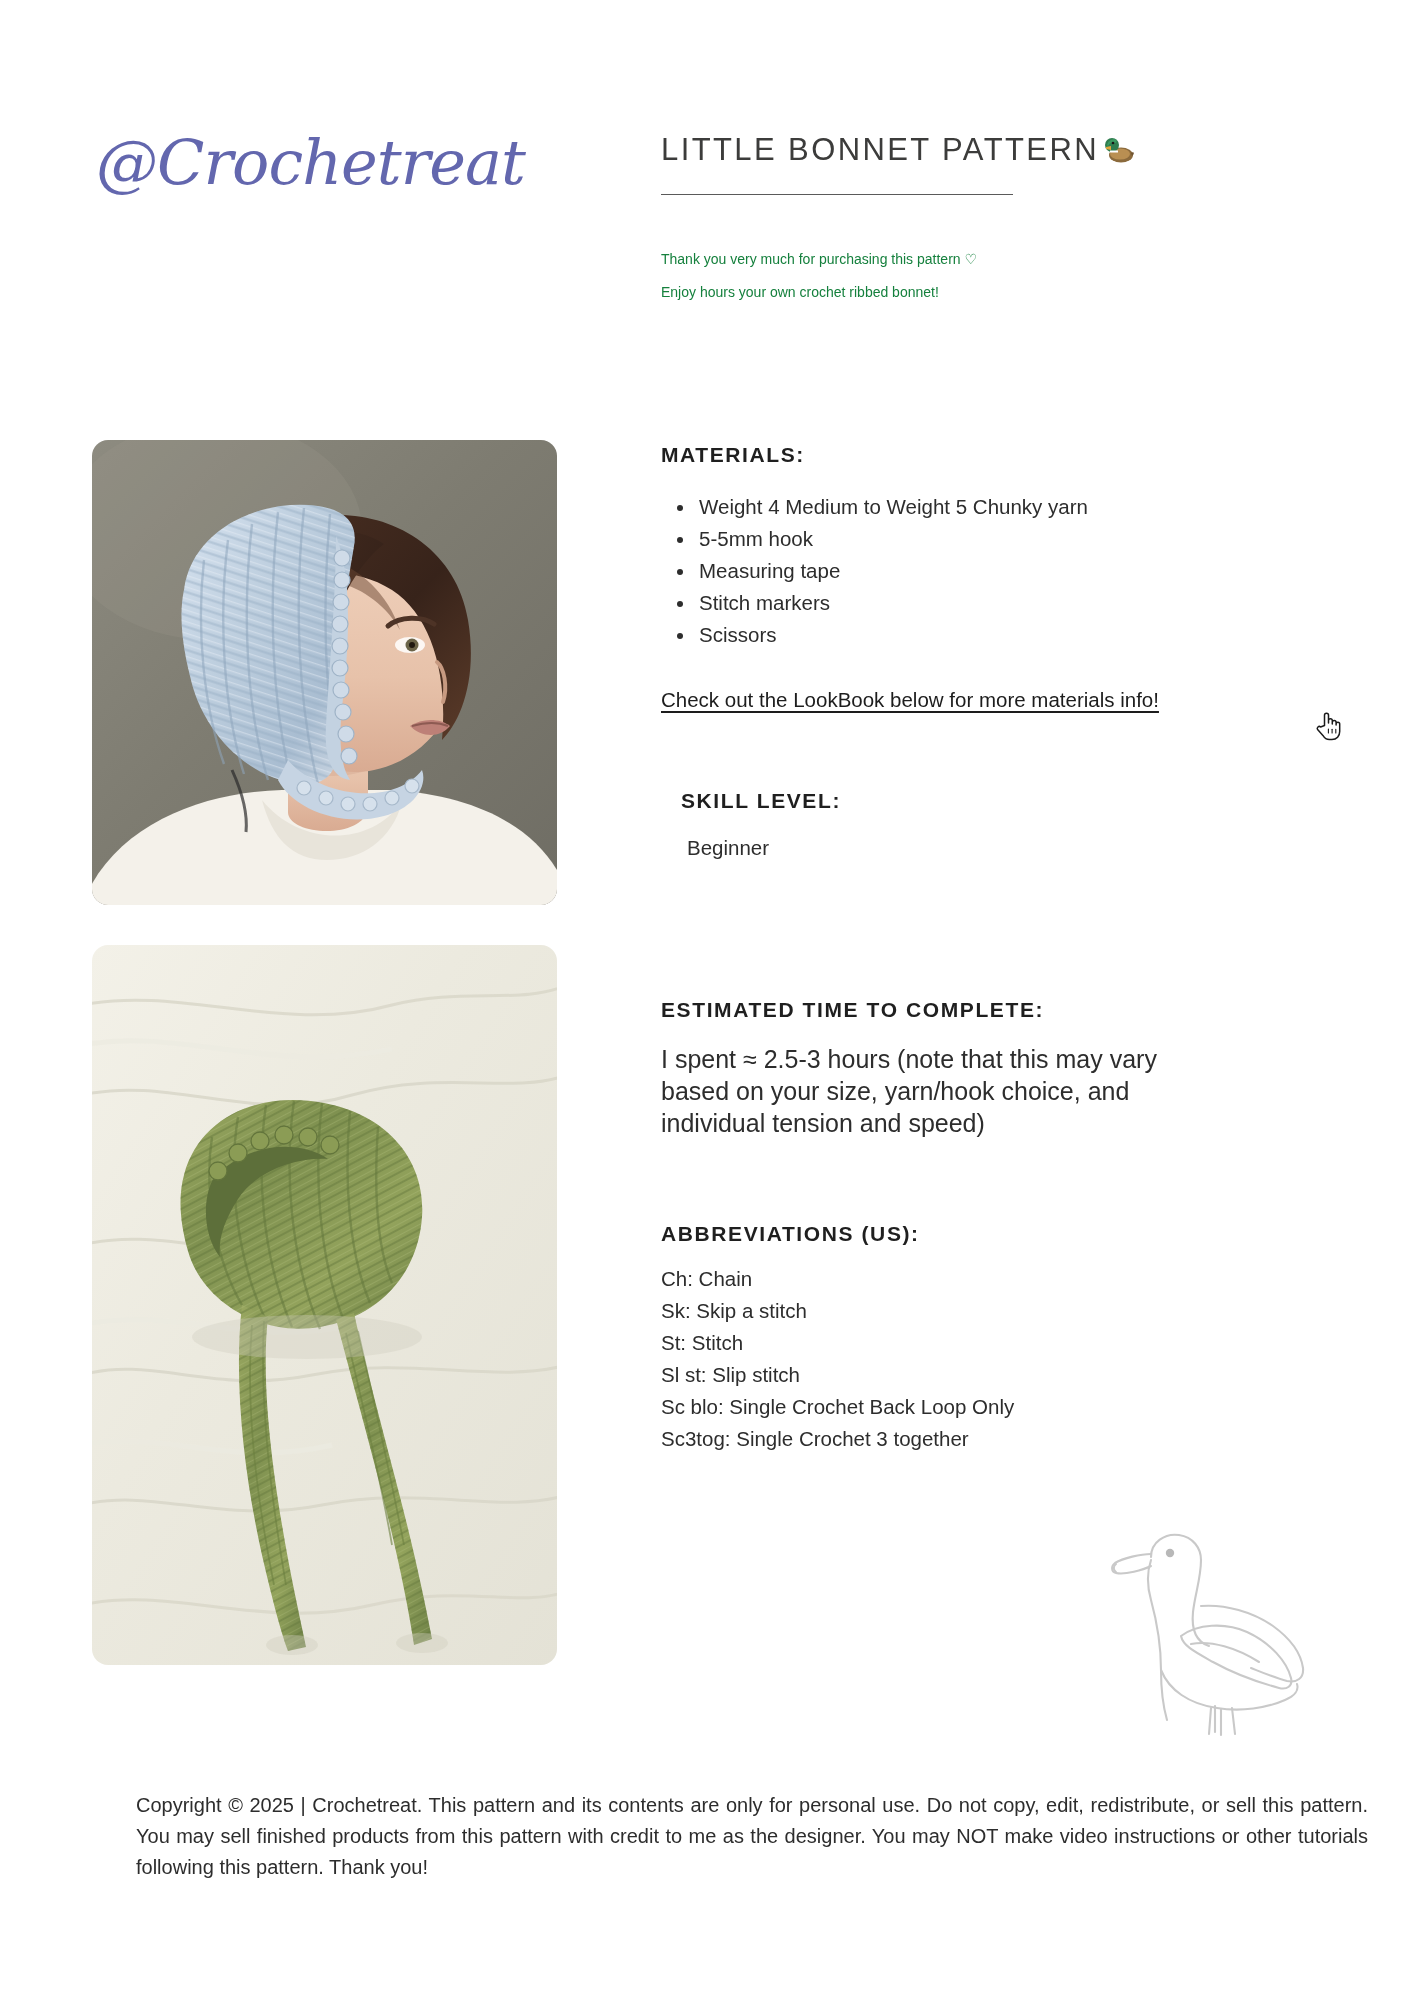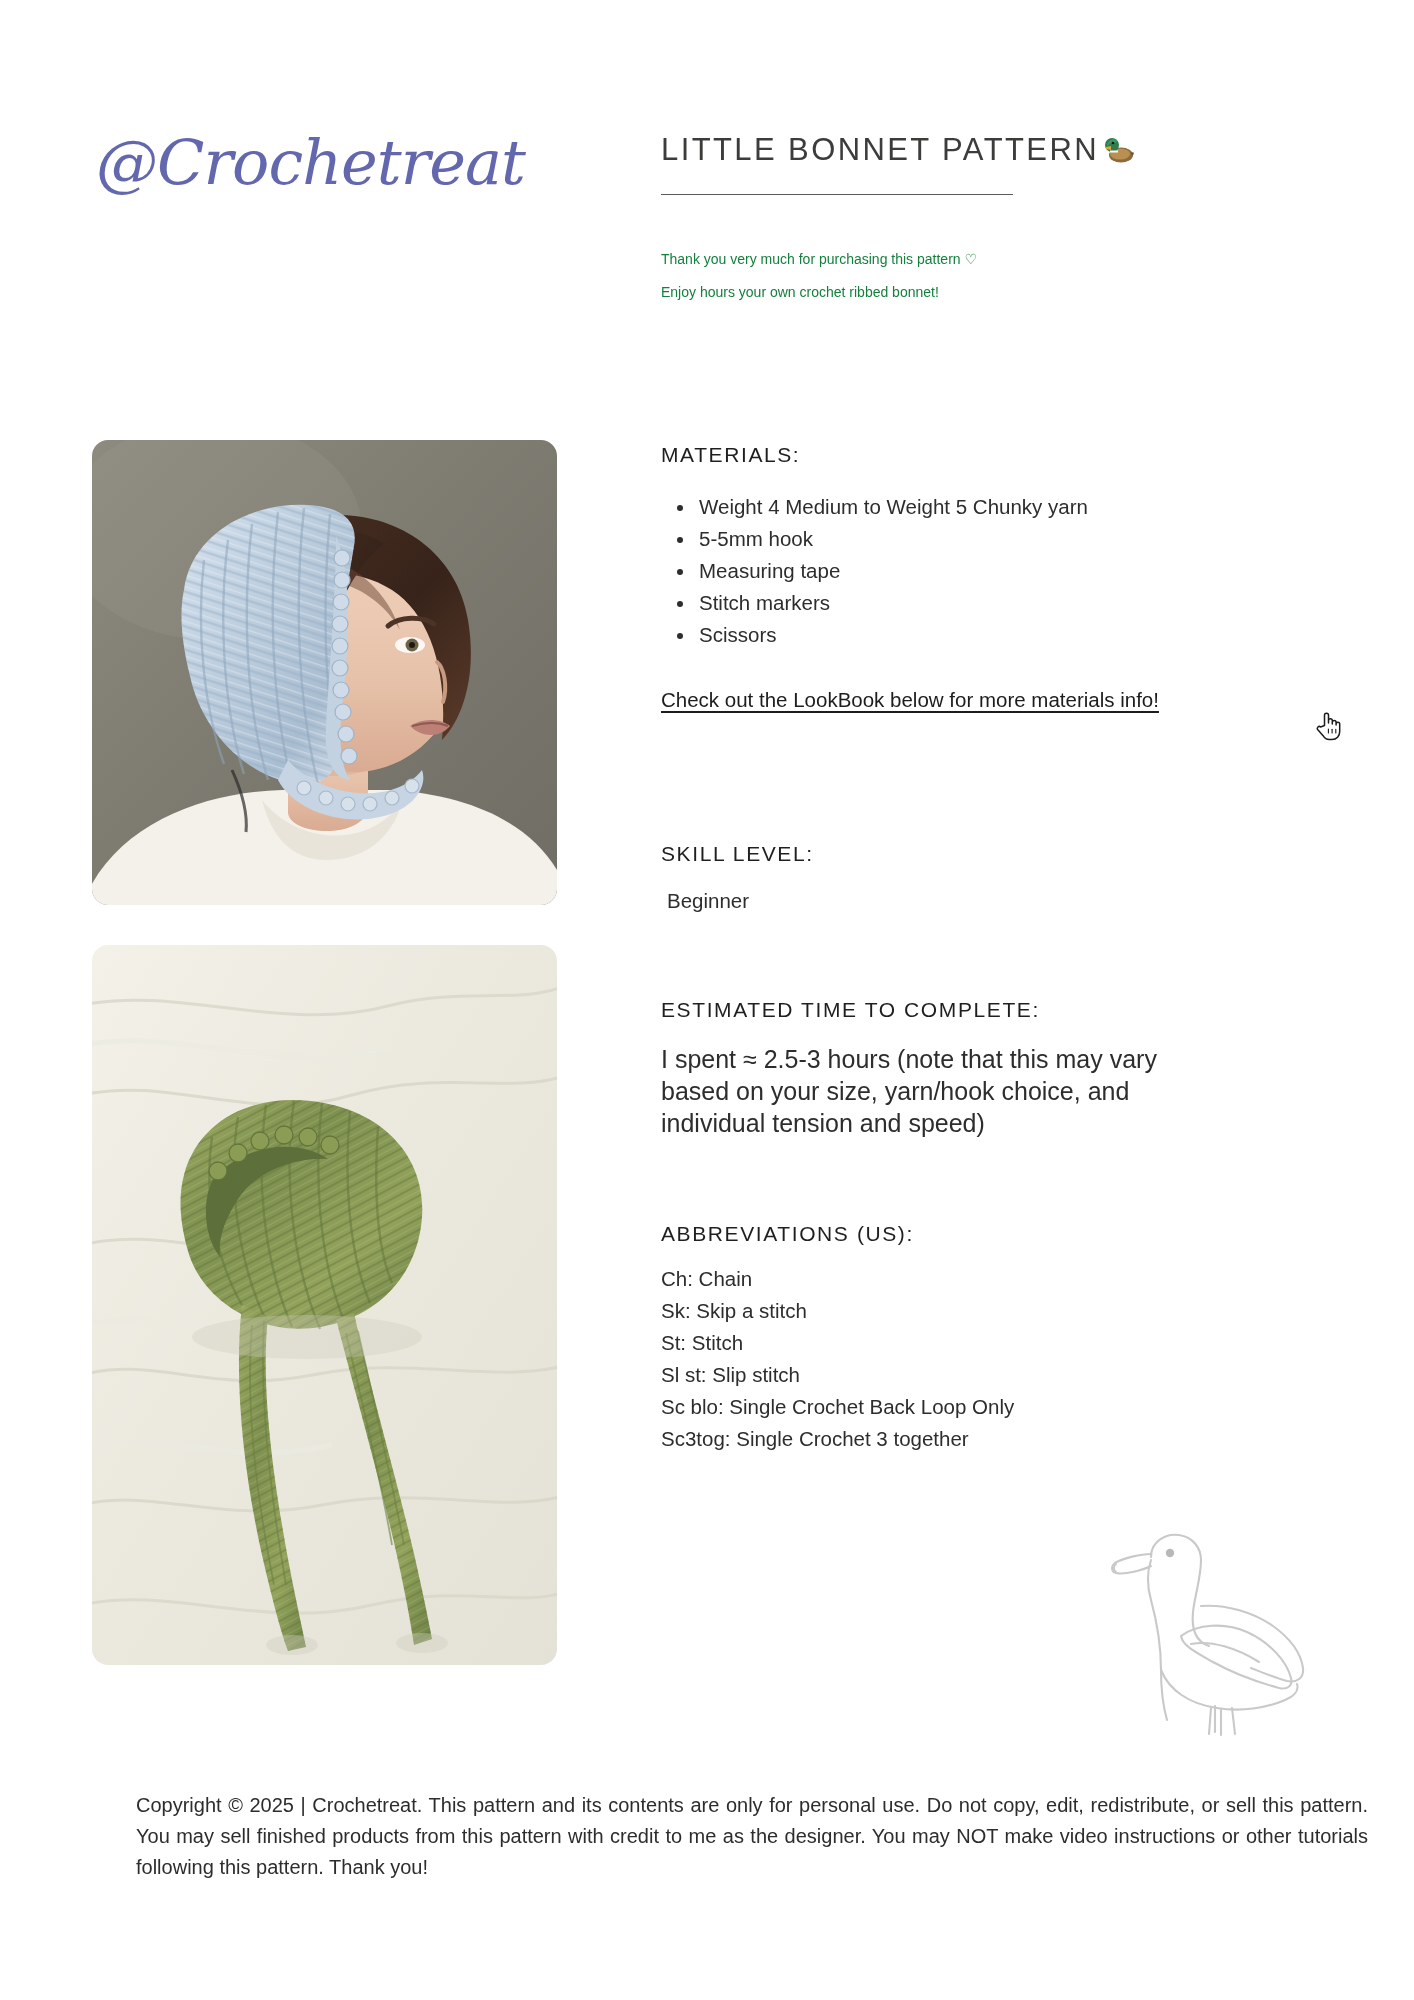--- a/index.html
+++ b/index.html
@@ -114,7 +114,7 @@
   }
 
   .section-heading {
-    font-weight: normal;
+    font-weight: bold;
     font-size: 21px;
     letter-spacing: 1.6px;
     color: #1f1f1f;

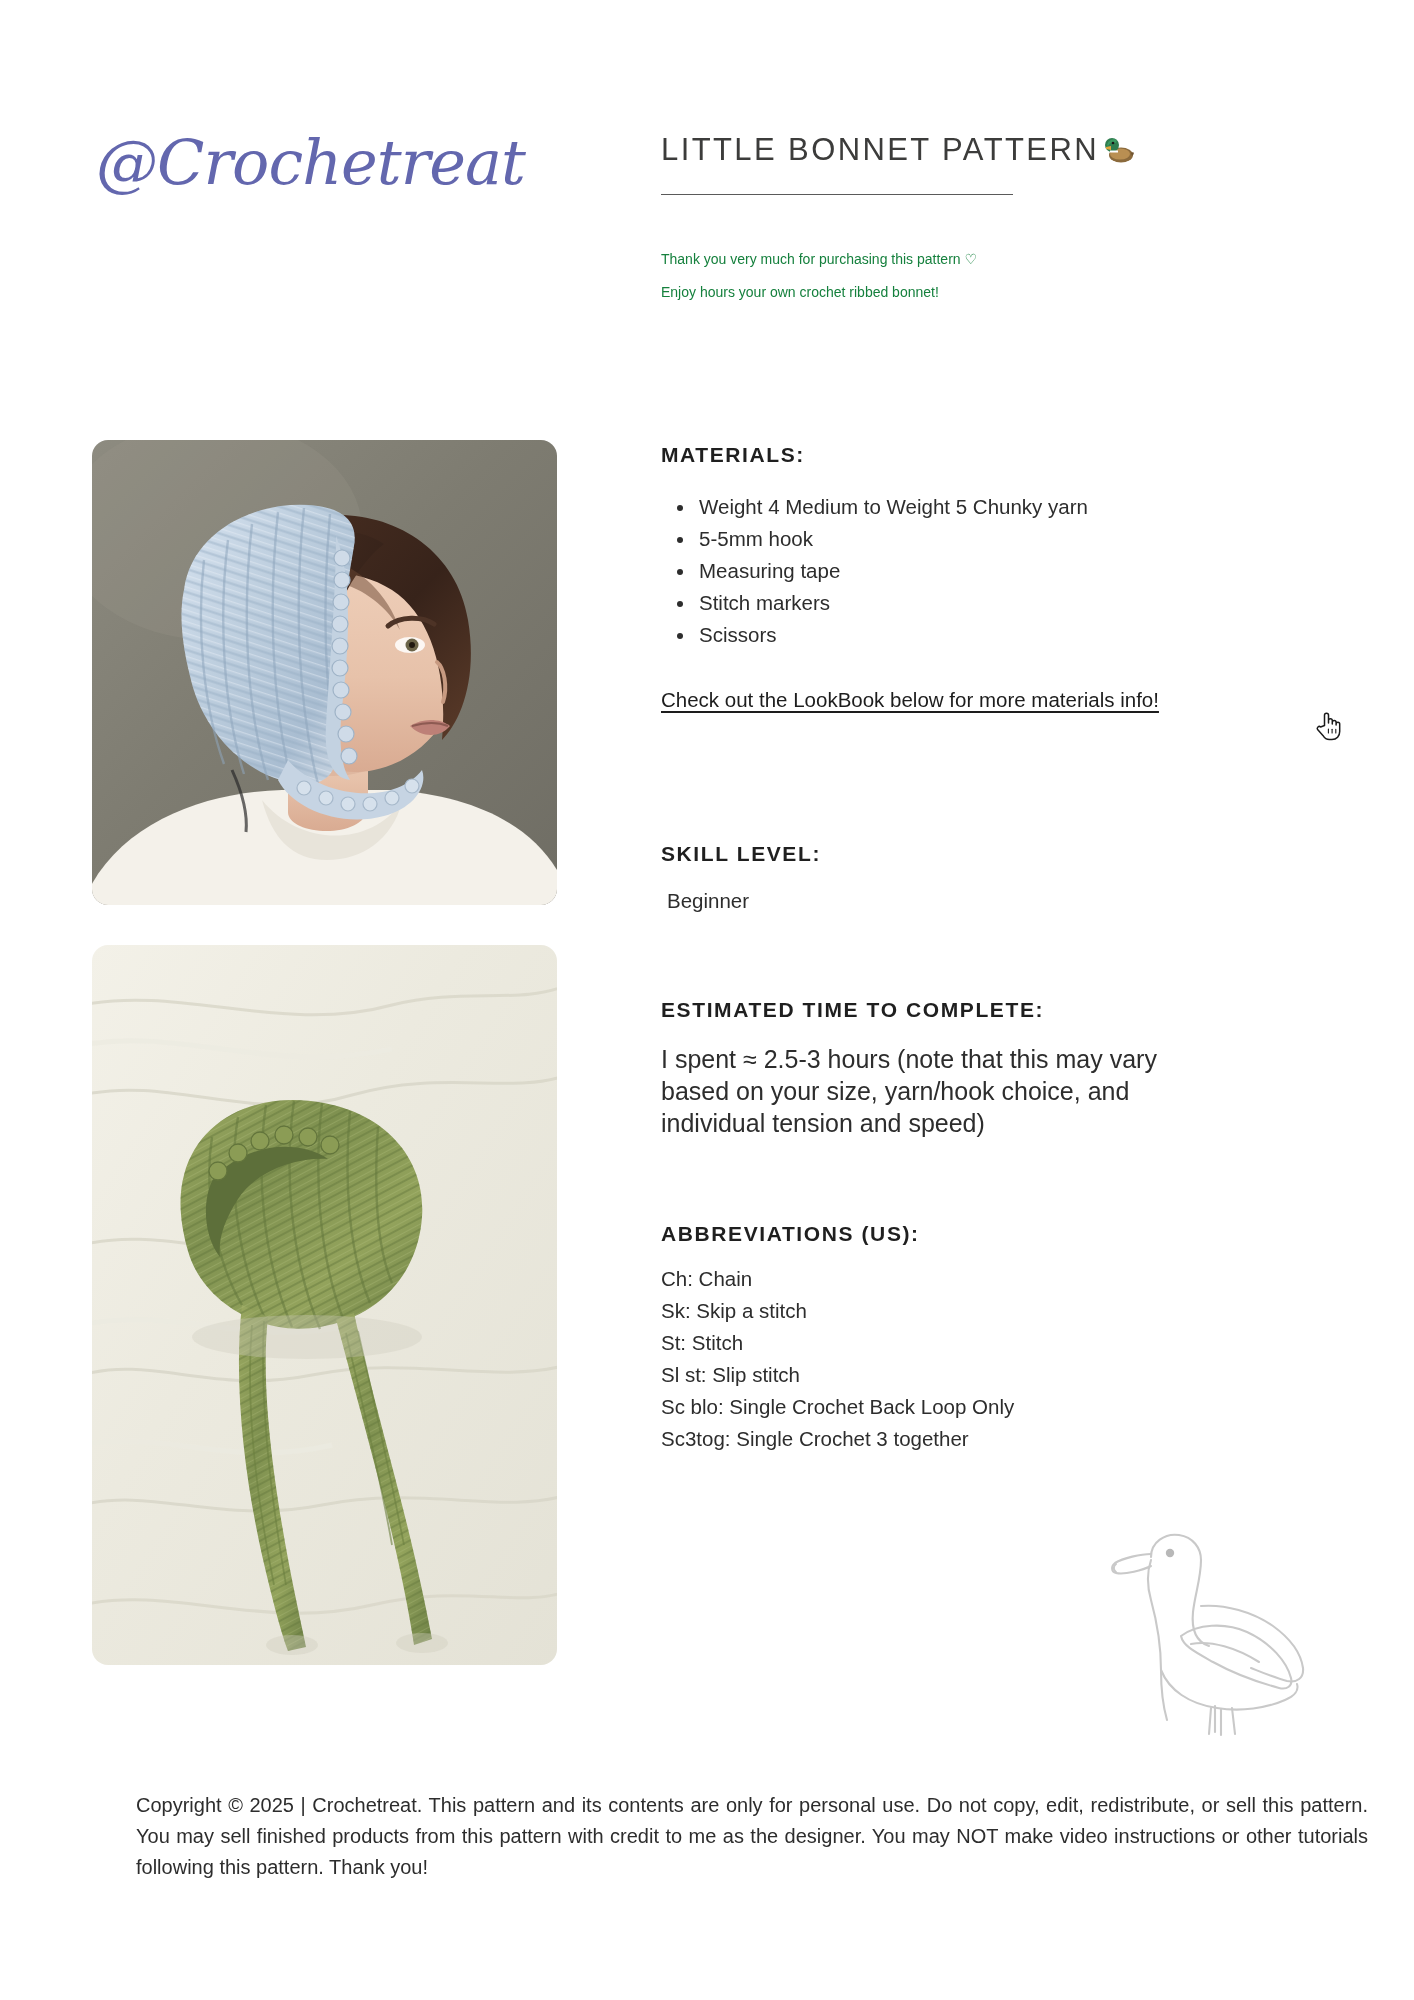--- a/index.html
+++ b/index.html
@@ -160,7 +160,7 @@
   }
 
   .sec-materials { top: 443px; }
-  .sec-skill     { top: 842px; }
+  .sec-skill     { top: 789px; margin-left: 20px; }
   .sec-time      { top: 998px; }
   .sec-abbr      { top: 1222px; }
 

